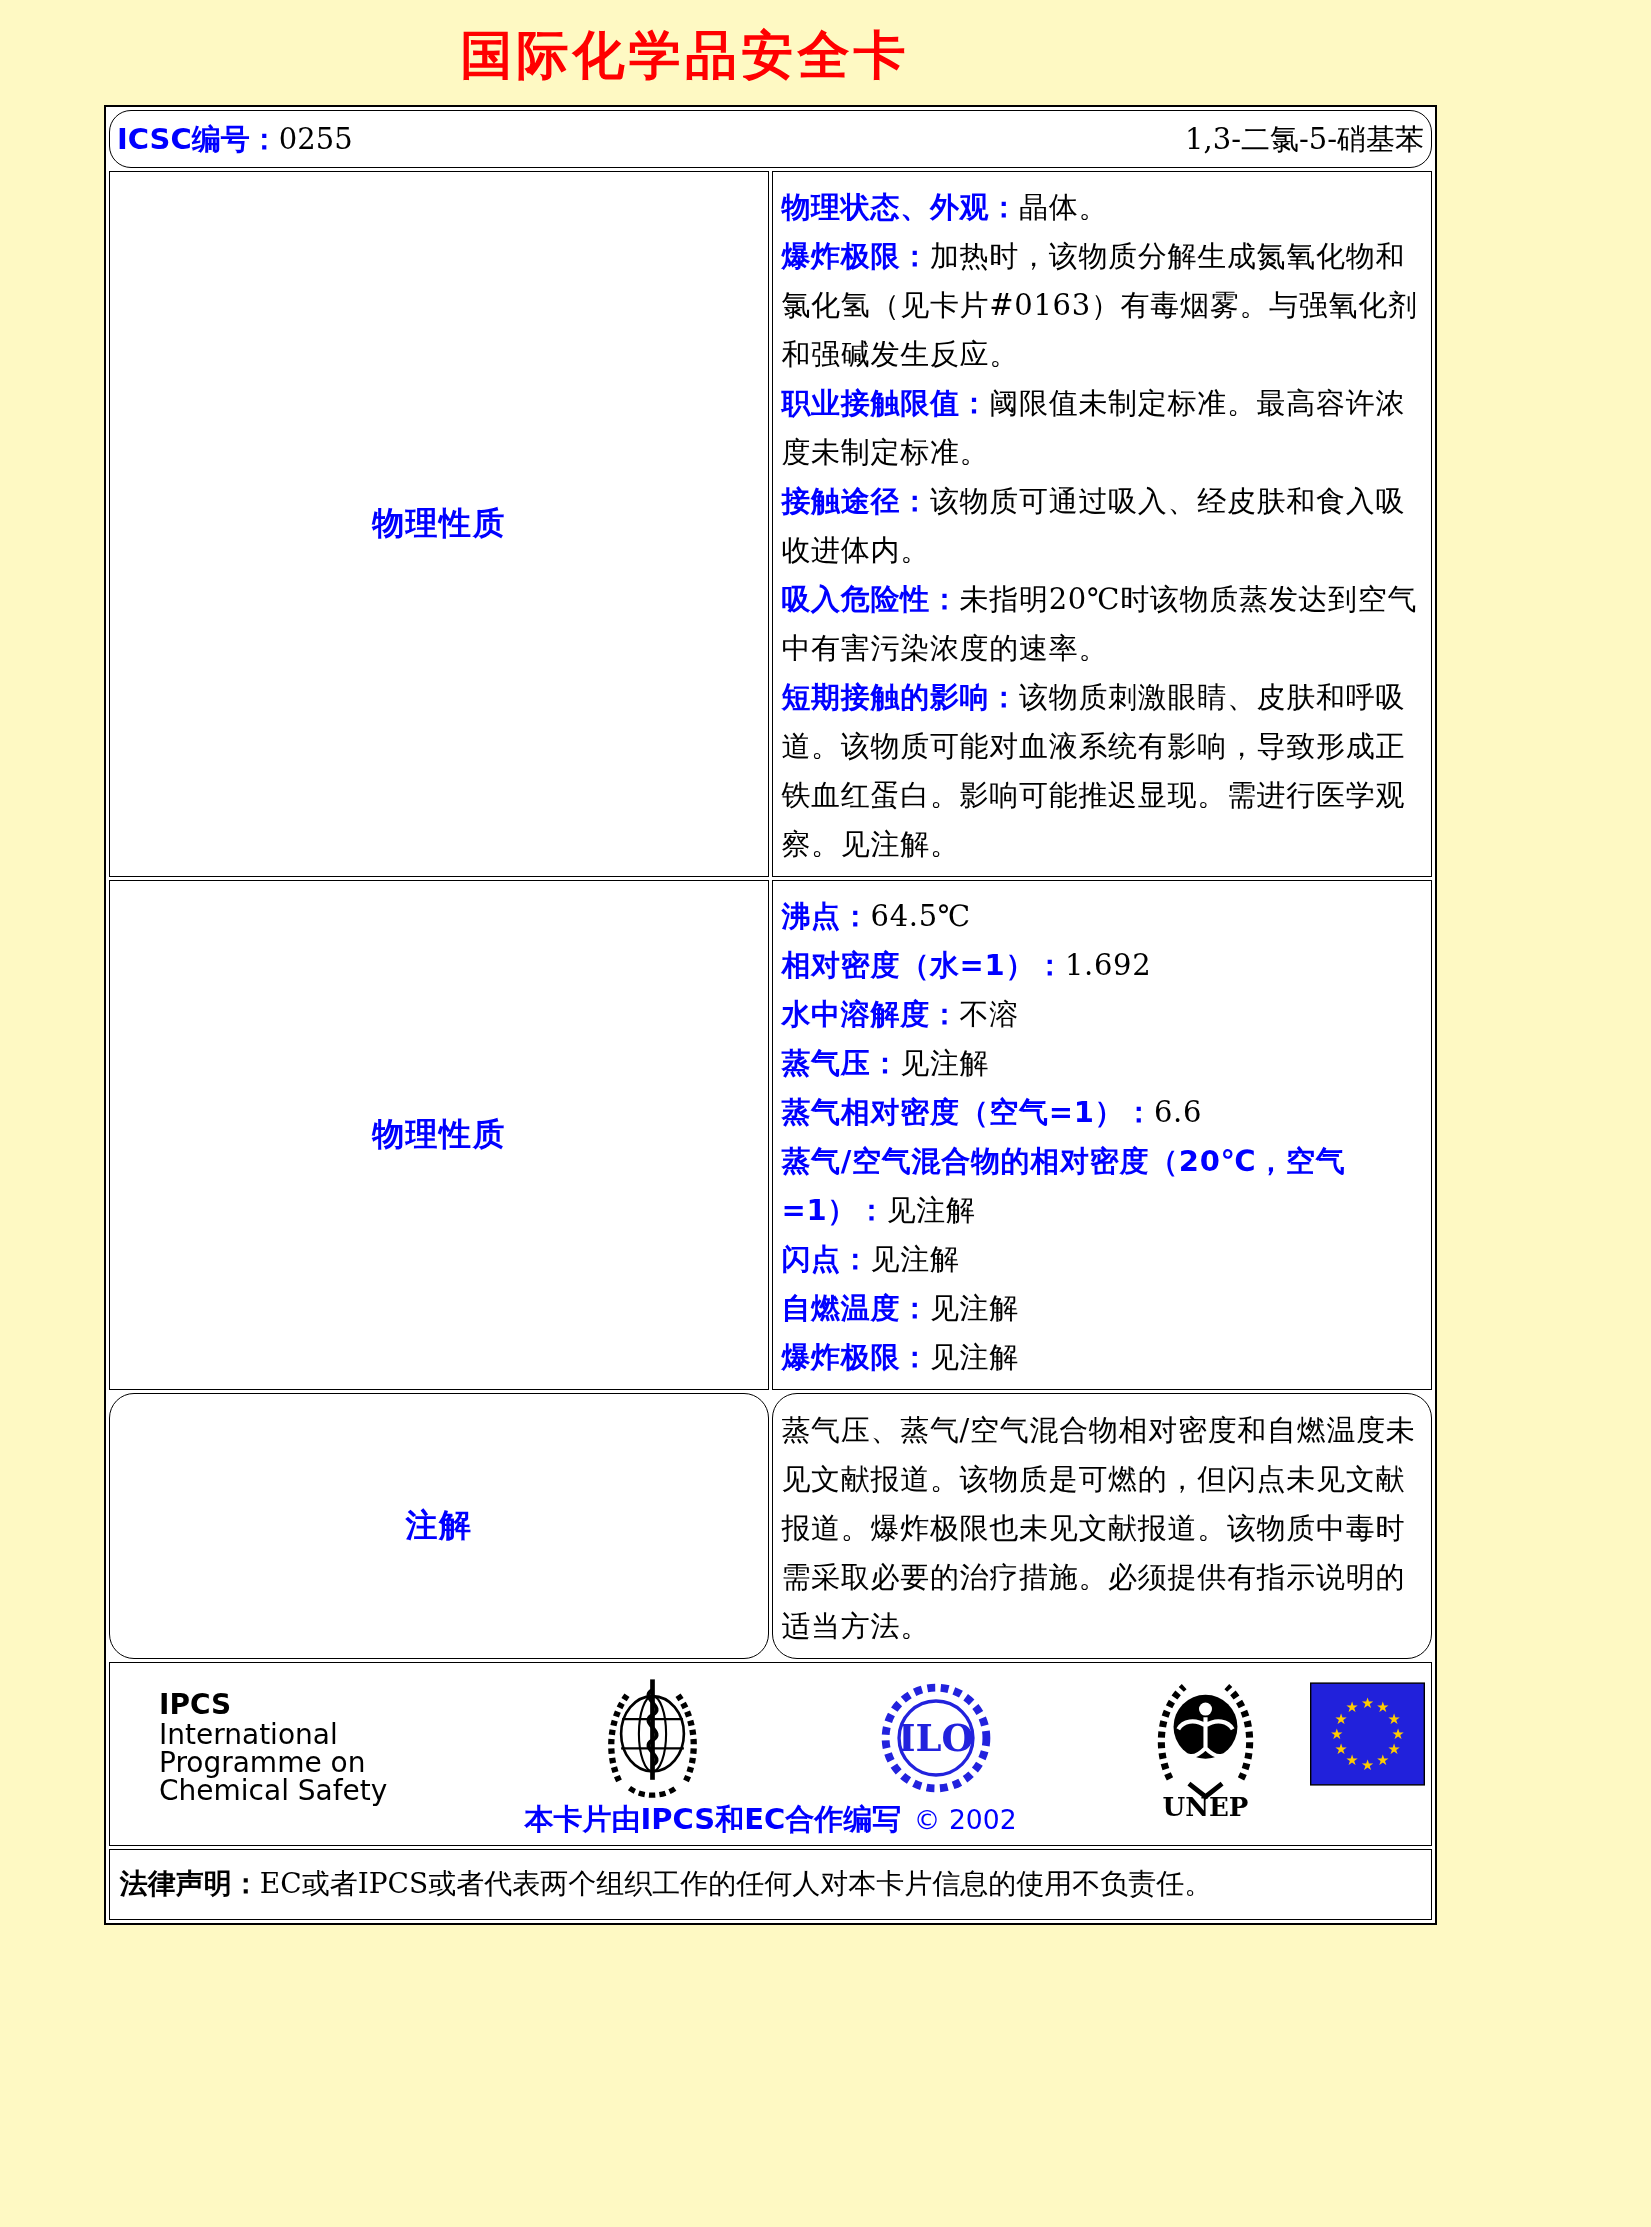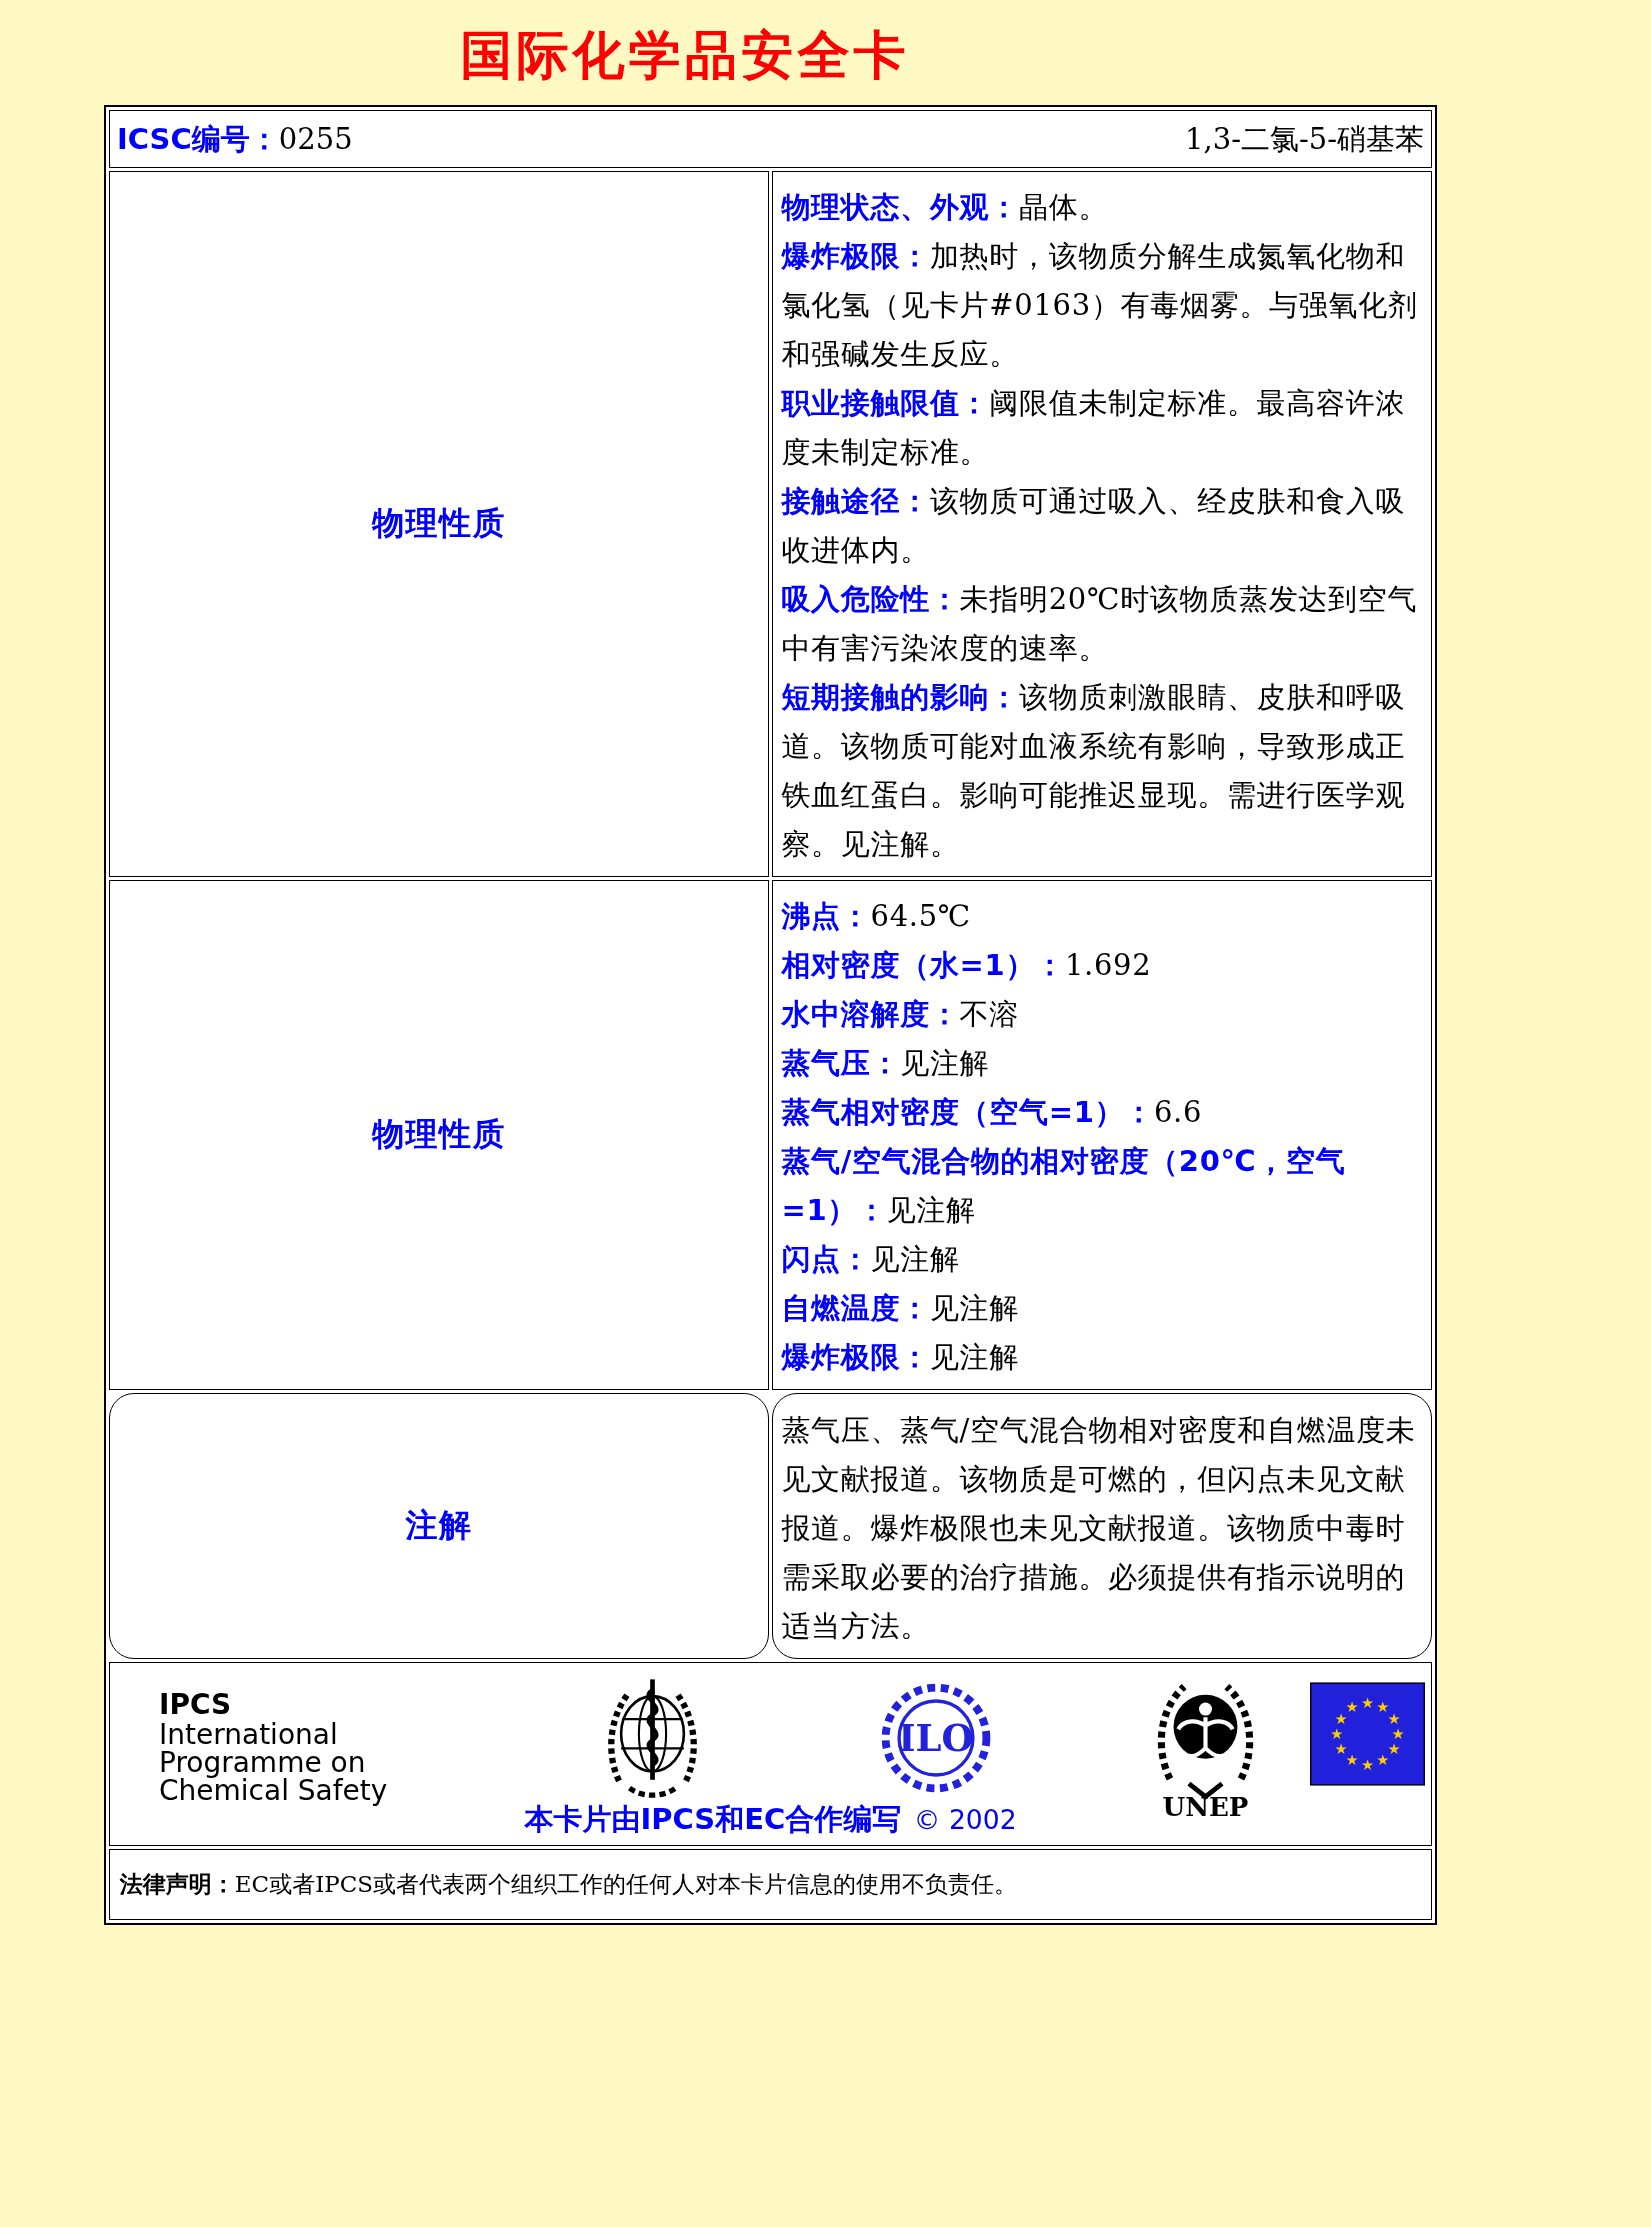--- a/index.html
+++ b/index.html
@@ -20,7 +20,7 @@
   .lbl{color:#0000FF;font-weight:bold;
         font-family:"DejaVu Sans","Liberation Sans",sans-serif;}
   .val{color:#000000;font-family:"DejaVu Serif","Liberation Serif",serif;}
-  .header-cell{height:56px;vertical-align:middle;padding:0 7px;}
+  .header-cell{height:56px;vertical-align:middle;padding:0 7px;border-radius:22px;}
   .header-flex{display:flex;justify-content:space-between;align-items:center;
         font-size:29px;line-height:56px;}
   .h-imp{height:598px;} .h-phys{height:451px;} .h-env{height:115px;}

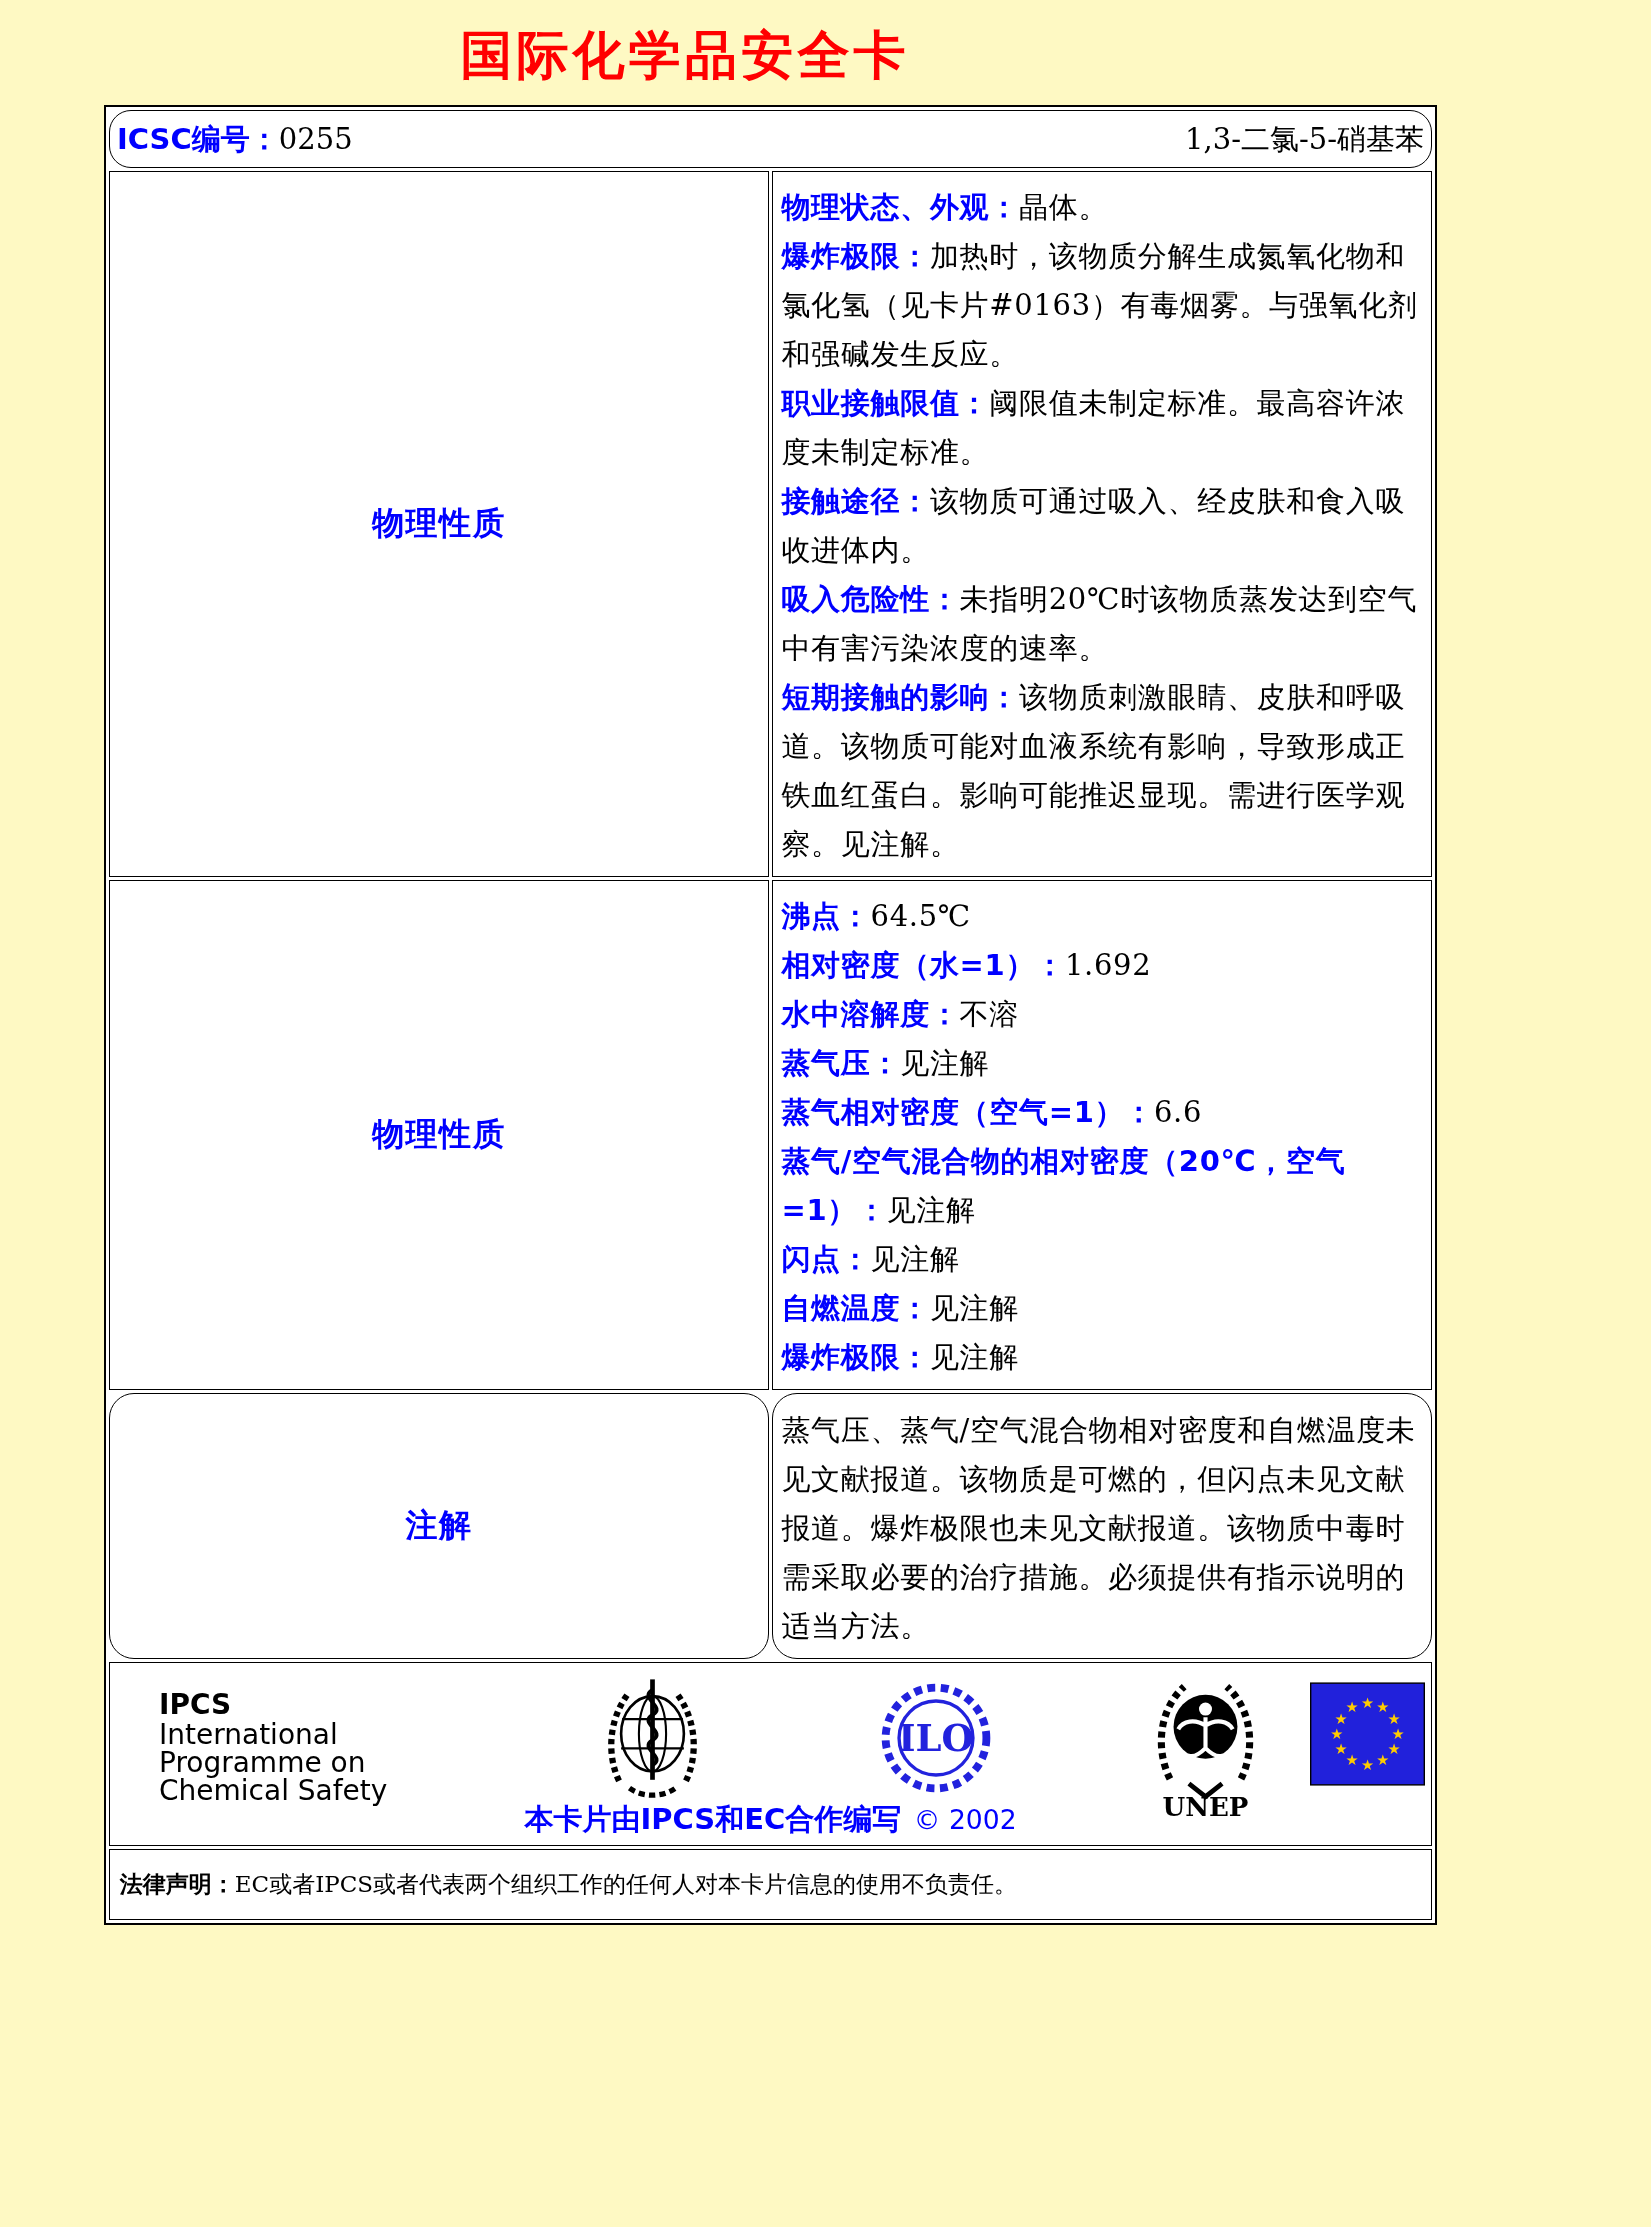--- a/index.html
+++ b/index.html
@@ -39,7 +39,7 @@
         font-family:"DejaVu Sans","Liberation Sans",sans-serif;}
   .coop-main{font-weight:bold;}
   .coop-copy{font-weight:normal;font-size:26.6px;margin-left:12.6px;}
-  td.legal-cell{vertical-align:middle;padding:2.8px 9.8px;font-size:23px;}
+  td.legal-cell{vertical-align:middle;padding:2.8px 9.8px;font-size:28px;}
   .legal-lbl{font-weight:bold;color:#000;
         font-family:"DejaVu Sans","Liberation Sans",sans-serif;}
 </style>

